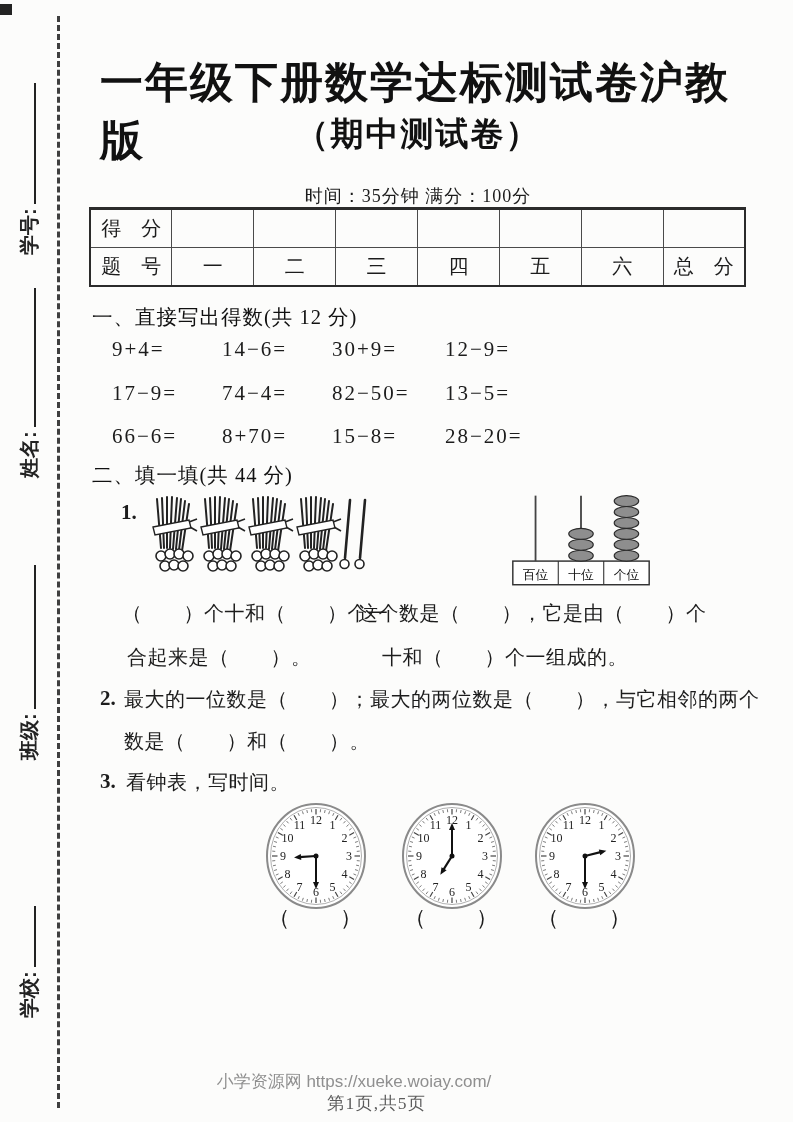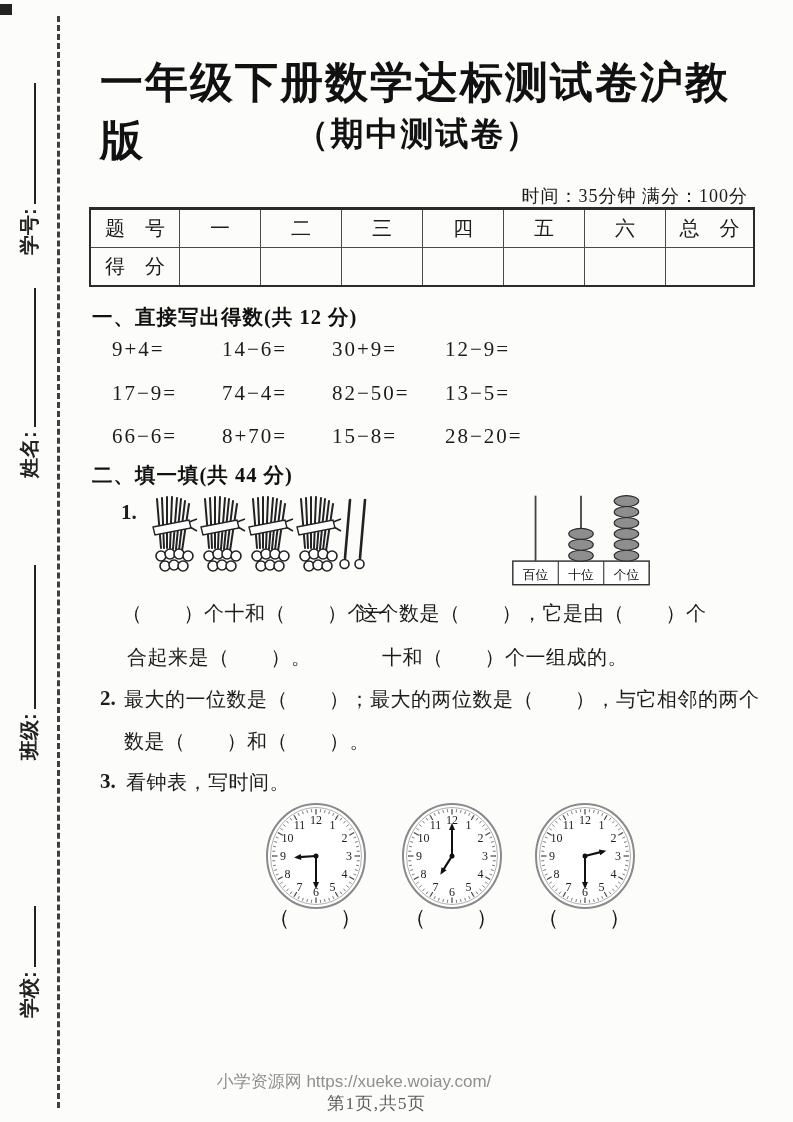--- a/index.html
+++ b/index.html
@@ -24,7 +24,7 @@
     font-size:43px;font-weight:900;letter-spacing:2px;color:#111;}
   .subtitle{left:88px;top:112px;width:660px;margin:0;text-align:center;
     font-size:33px;font-weight:800;letter-spacing:2px;color:#111;}
-  .meta{left:88px;top:184px;width:660px;text-align:right;font-size:18px;letter-spacing:1px;}
+  .meta{left:88px;top:184px;width:660px;text-align:center;font-size:18px;letter-spacing:1px;}
   
   .score-table{left:89px;top:207px;width:657px;border-collapse:collapse;
     border:2px solid #2b2b2b;border-top-width:3px;table-layout:fixed;}

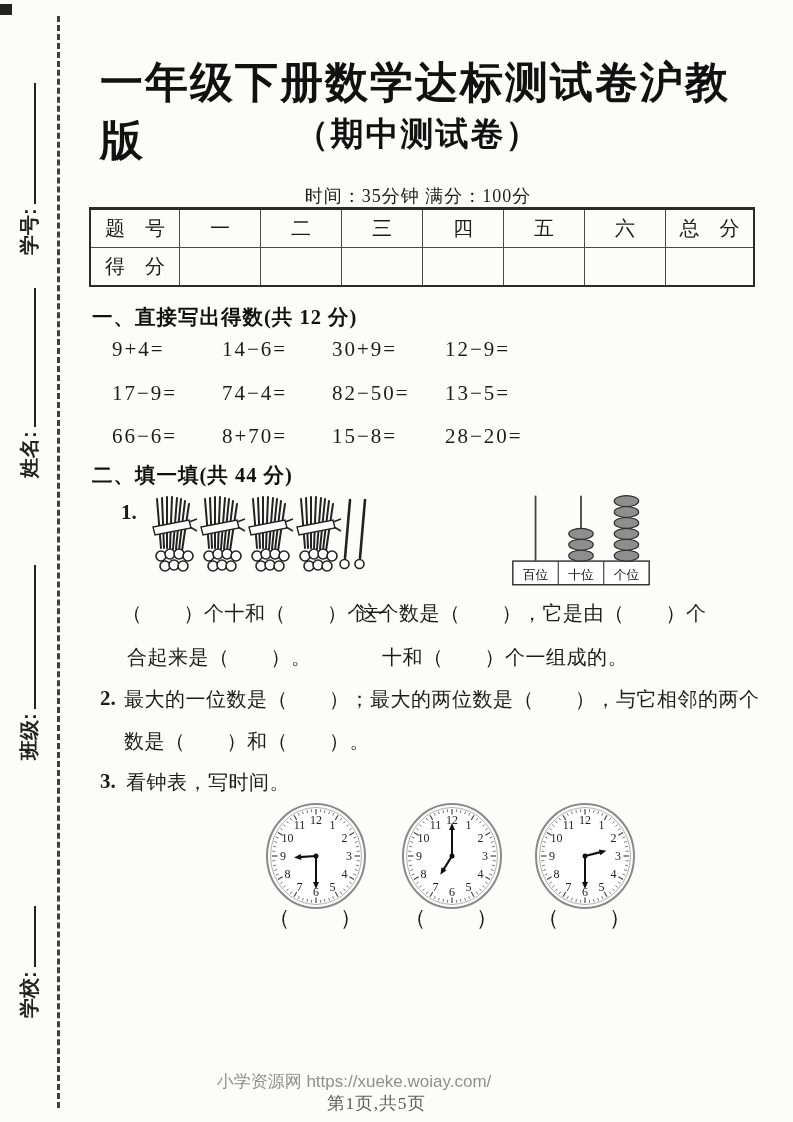--- a/index.html
+++ b/index.html
@@ -81,6 +81,16 @@
   <table class="abs score-table">
     <tbody id="score-table-body">
         <tr>
+          <td>得　分</td>
+          <td></td>
+          <td></td>
+          <td></td>
+          <td></td>
+          <td></td>
+          <td></td>
+          <td></td>
+        </tr>
+        <tr>
           <th style="width: 88px;">题　号</th>
           <th style="width: 80px;">一</th>
           <th style="width: 80px;">二</th>
@@ -89,16 +99,6 @@
           <th style="width: 80px;">五</th>
           <th style="width: 80px;">六</th>
           <th style="width: 87px;">总　分</th>
-        </tr>
-        <tr>
-          <td>得　分</td>
-          <td></td>
-          <td></td>
-          <td></td>
-          <td></td>
-          <td></td>
-          <td></td>
-          <td></td>
         </tr>
       </tbody>
   </table>

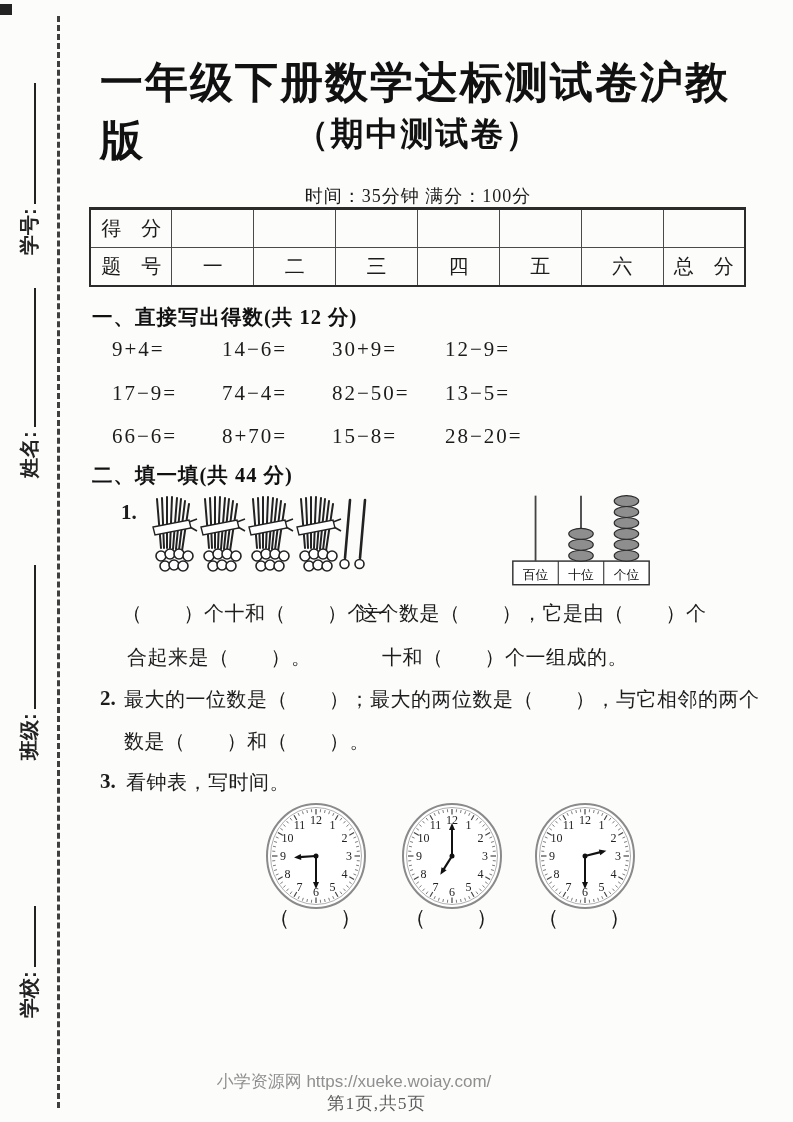--- a/index.html
+++ b/index.html
@@ -31,7 +31,7 @@
   .score-table th,.score-table td{border:1px solid #4a4a4a;height:37px;
     font-weight:normal;font-size:20px;text-align:center;padding:0;}
   
-  .sec-heading{left:92px;font-size:20.5px;font-weight:bold;letter-spacing:1px;color:#111;}
+  .sec-heading{left:92px;font-size:20.5px;font-weight:normal;letter-spacing:1px;color:#111;}
   .equations{left:112px;top:337px;display:grid;
     grid-template-columns:110px 110px 113px 130px;grid-auto-rows:43.5px;
     font-size:21px;letter-spacing:2px;}

